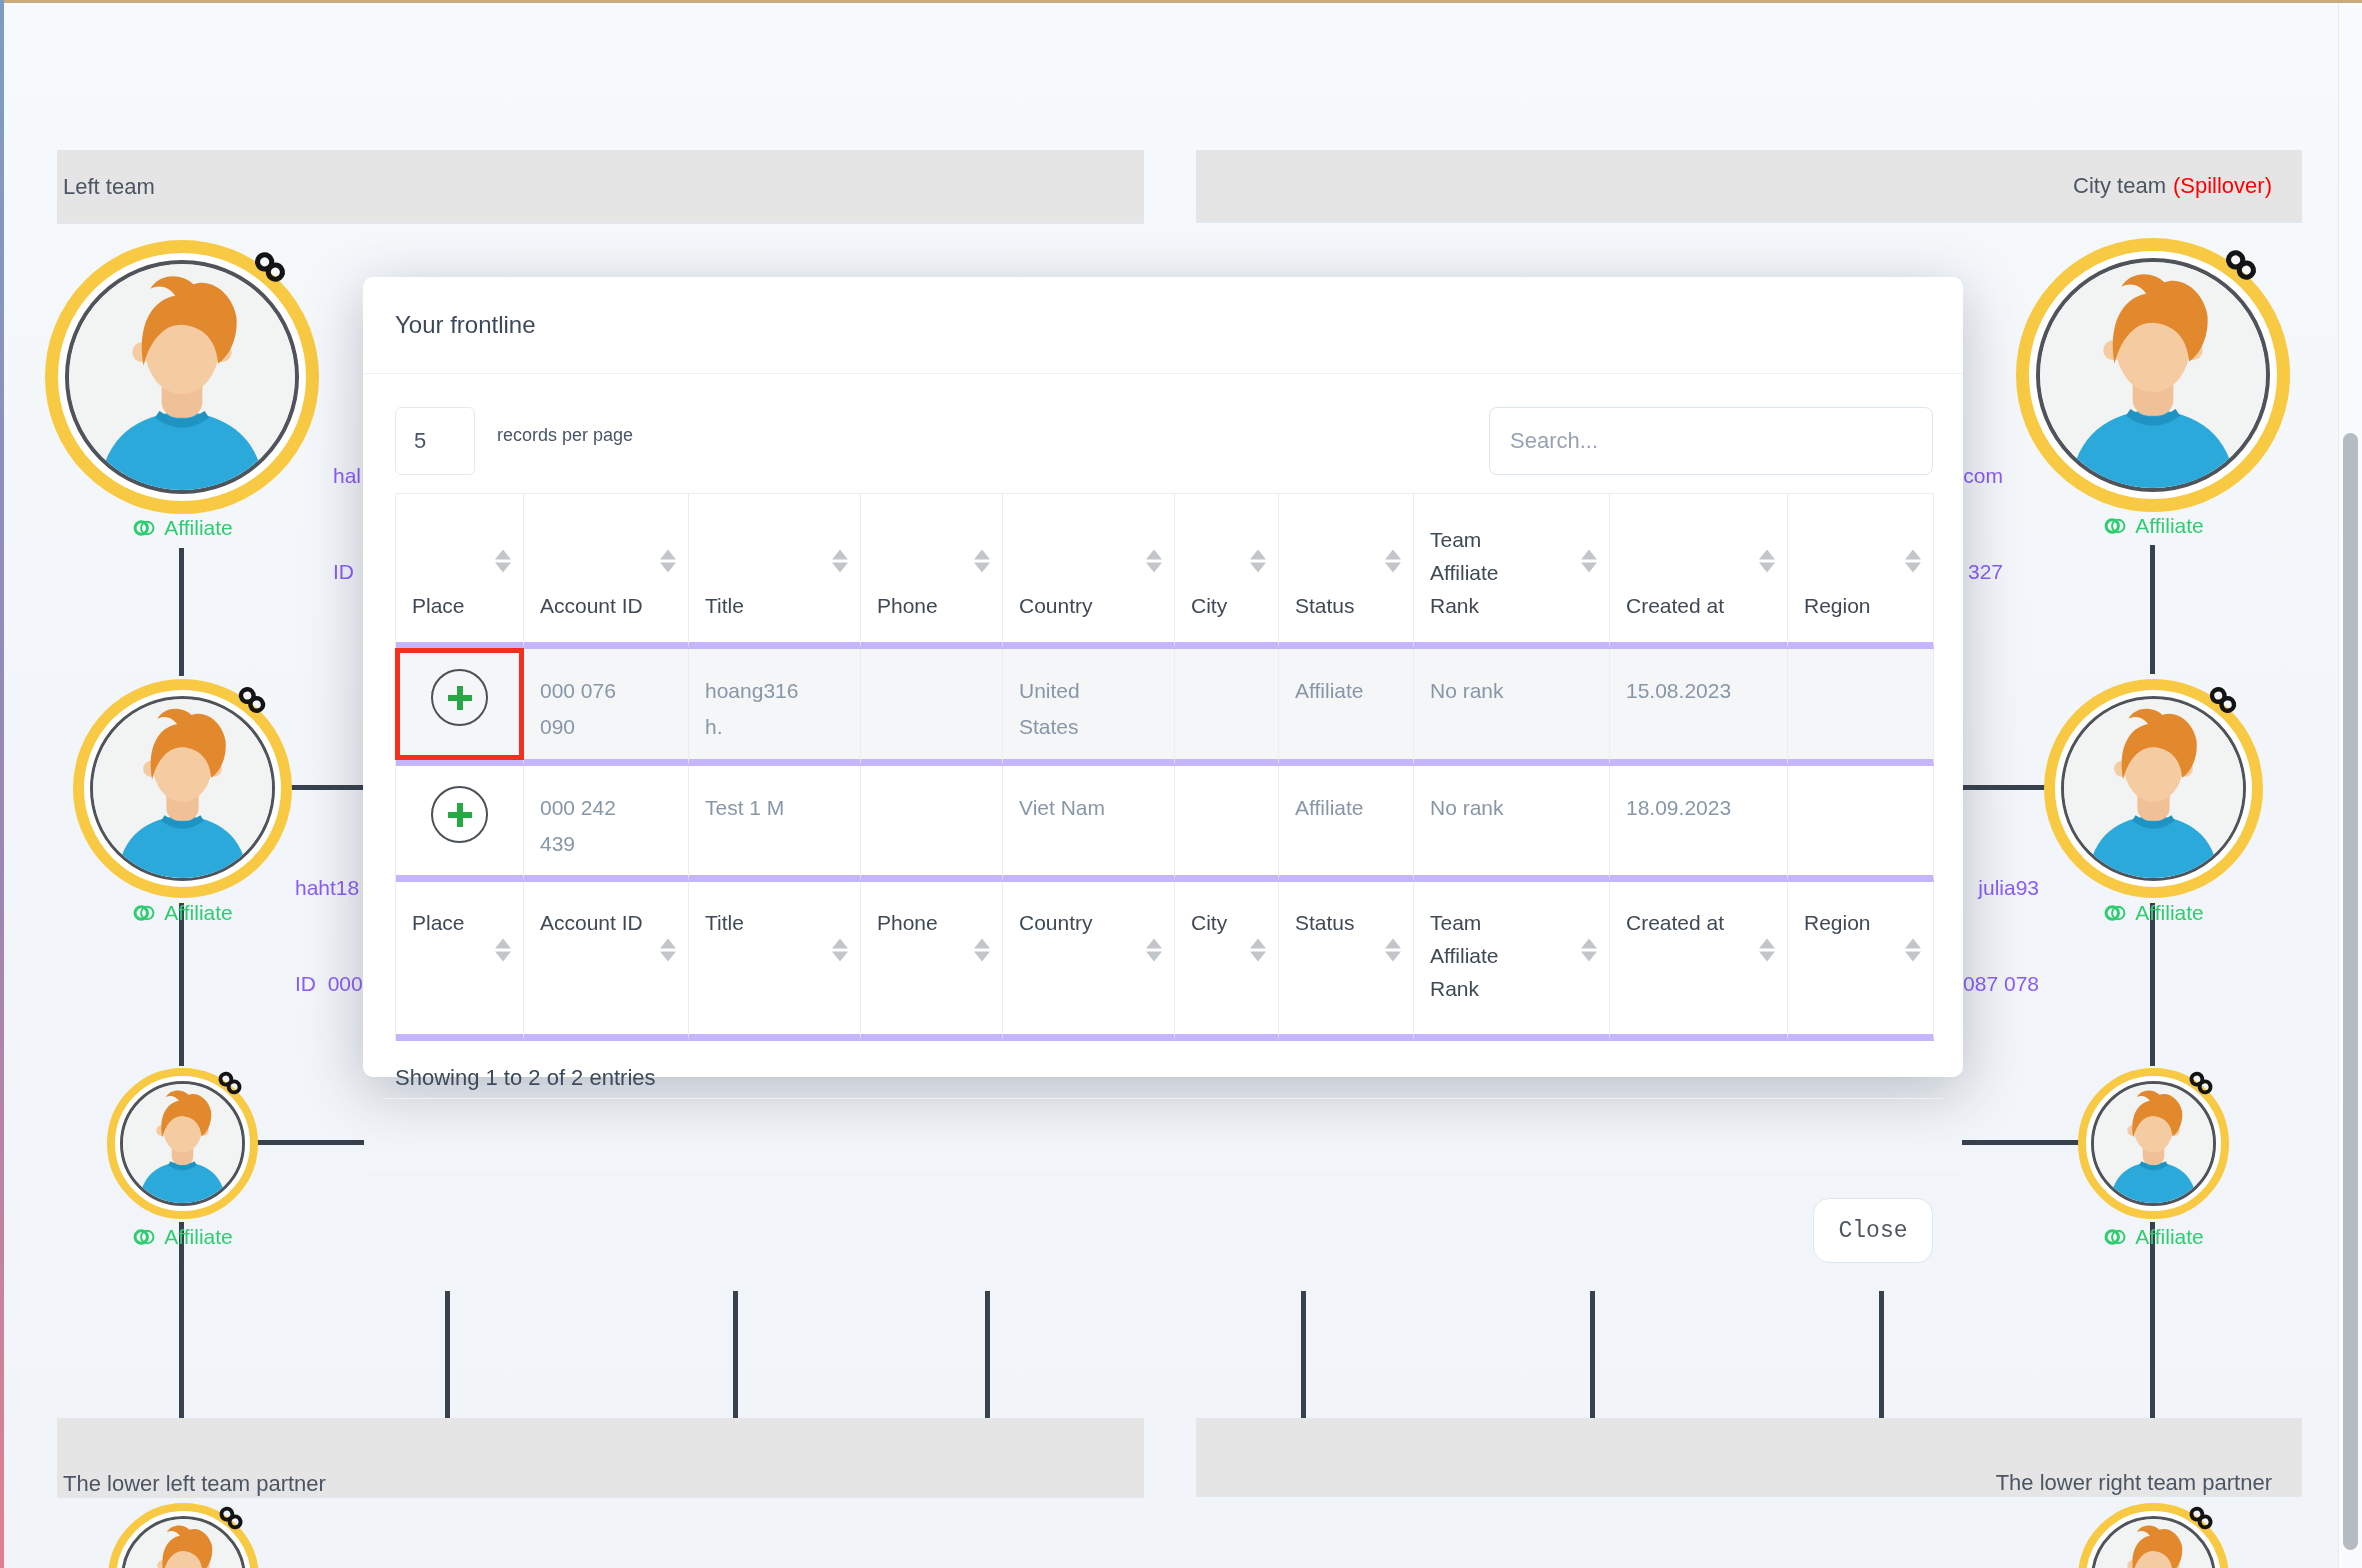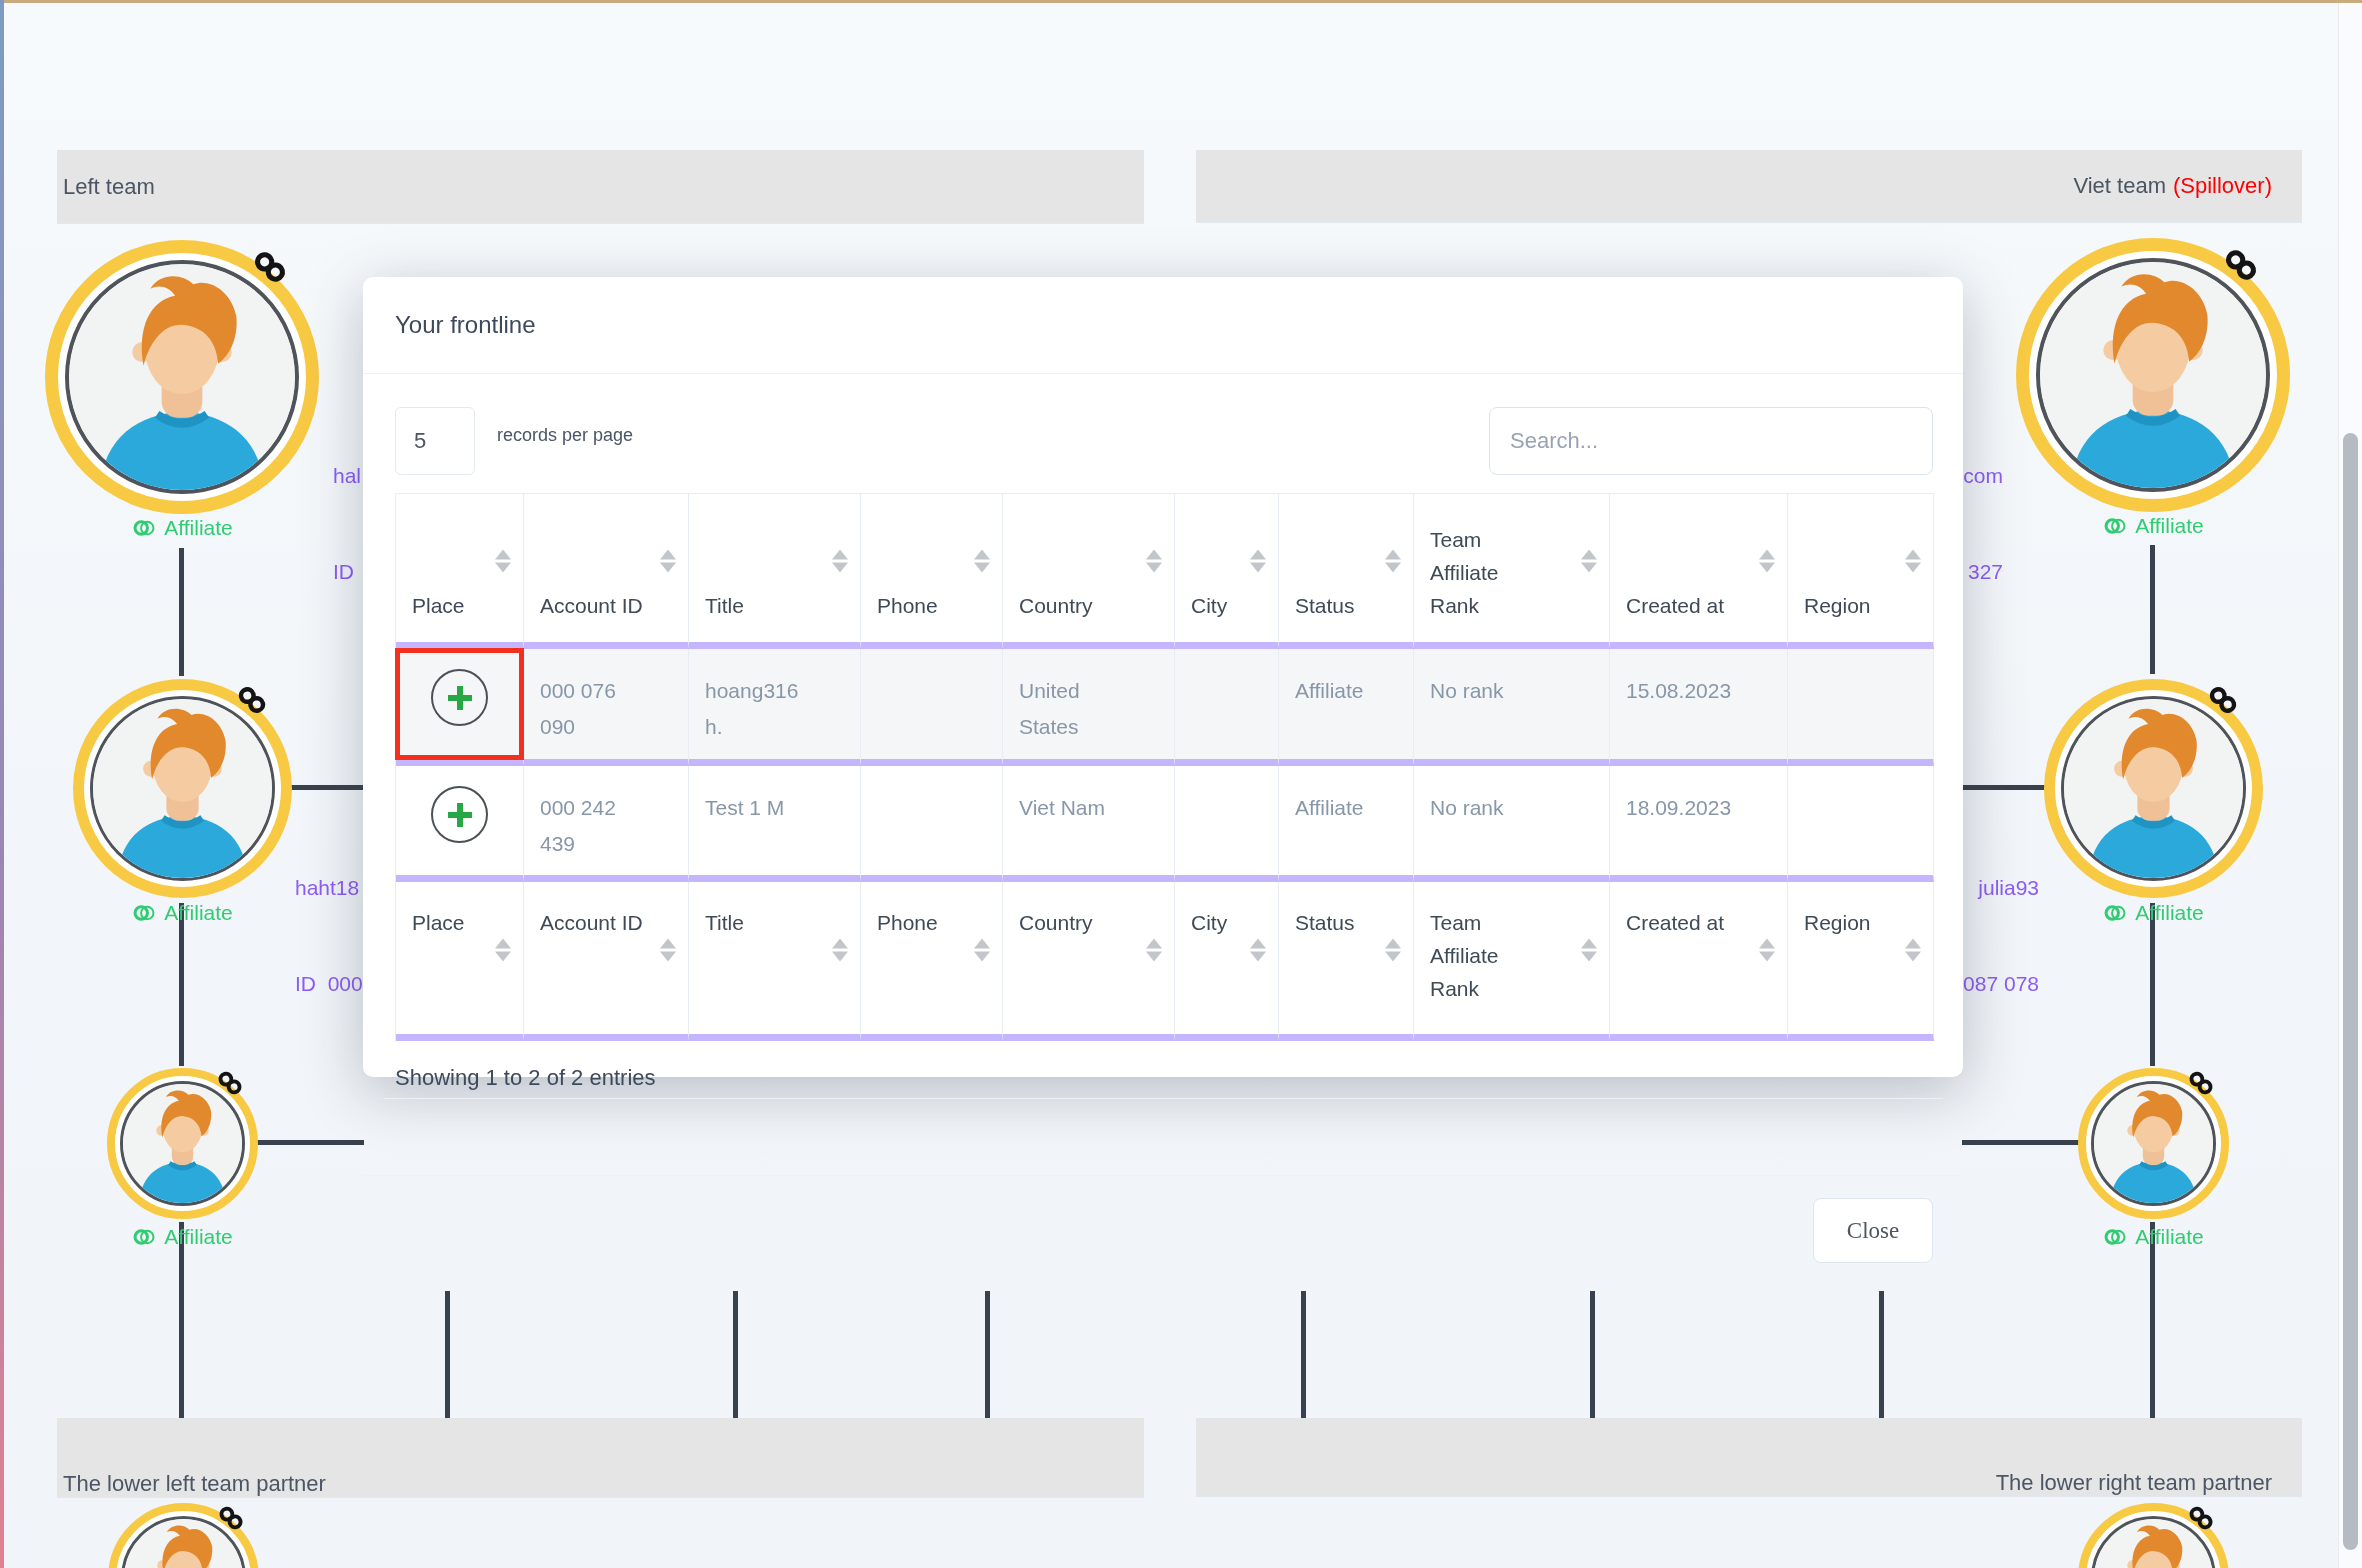--- a/index.html
+++ b/index.html
@@ -107,7 +107,7 @@
     <span>Left team</span>
   </div>
   <div class="panel p-tr">
-    <span>Viet team</span>
+    <span>City team</span>
     <span class="red">(Spillover)</span>
   </div>
   <div class="panel bottom p-bl">

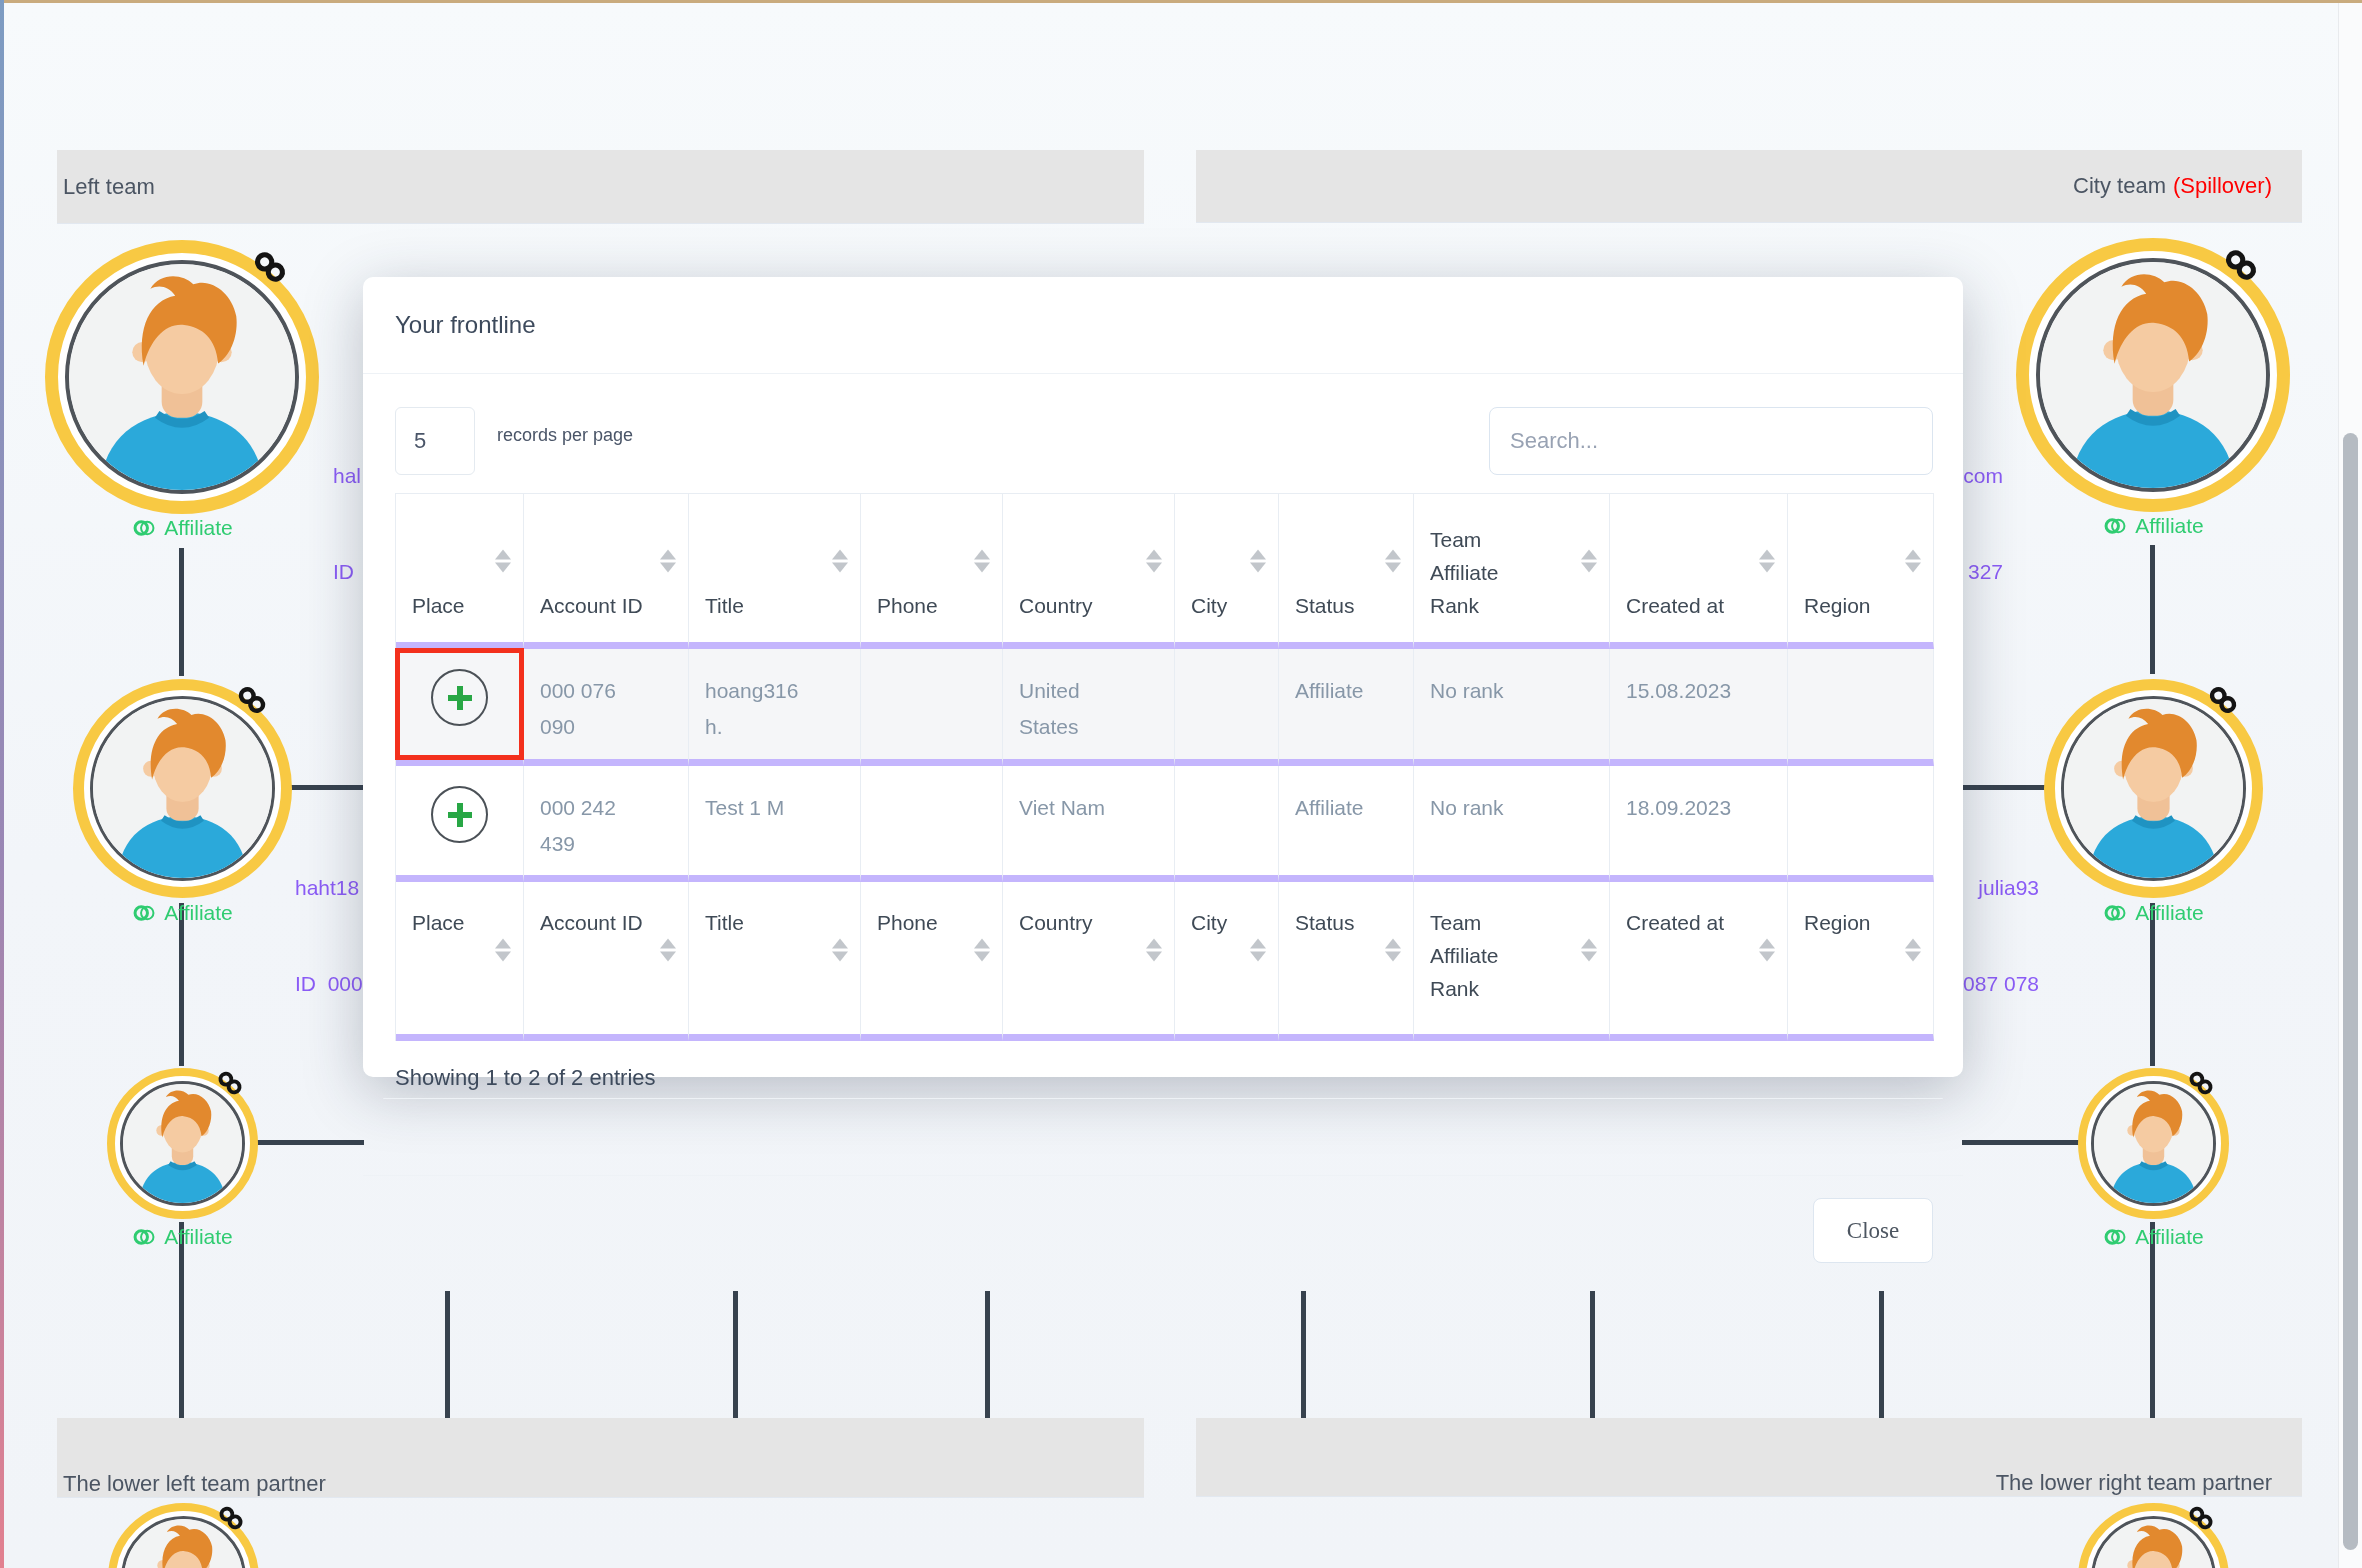--- a/index.html
+++ b/index.html
@@ -93,8 +93,8 @@
   .showing{position:absolute;left:32px;top:784px;font-size:22px;line-height:34px;color:#3d4a5c;}
   .m-footer-line{position:absolute;left:0;top:898px;width:100%;border-top:1px solid #eef2f6;}
   .close-btn{position:absolute;left:1450px;top:921px;width:120px;height:65px;background:#fff;
-             border:1px solid #dde6f0;border-radius:8px;font-size:23px;color:#4d5661;cursor:pointer;
-             font-family:Liberation Serif, serif;}
+             border:1px solid #dde6f0;border-radius:16px;font-size:23px;color:#4d5661;cursor:pointer;
+             font-family:Liberation Mono, monospace;}
 </style>
 </head>
 <body>

